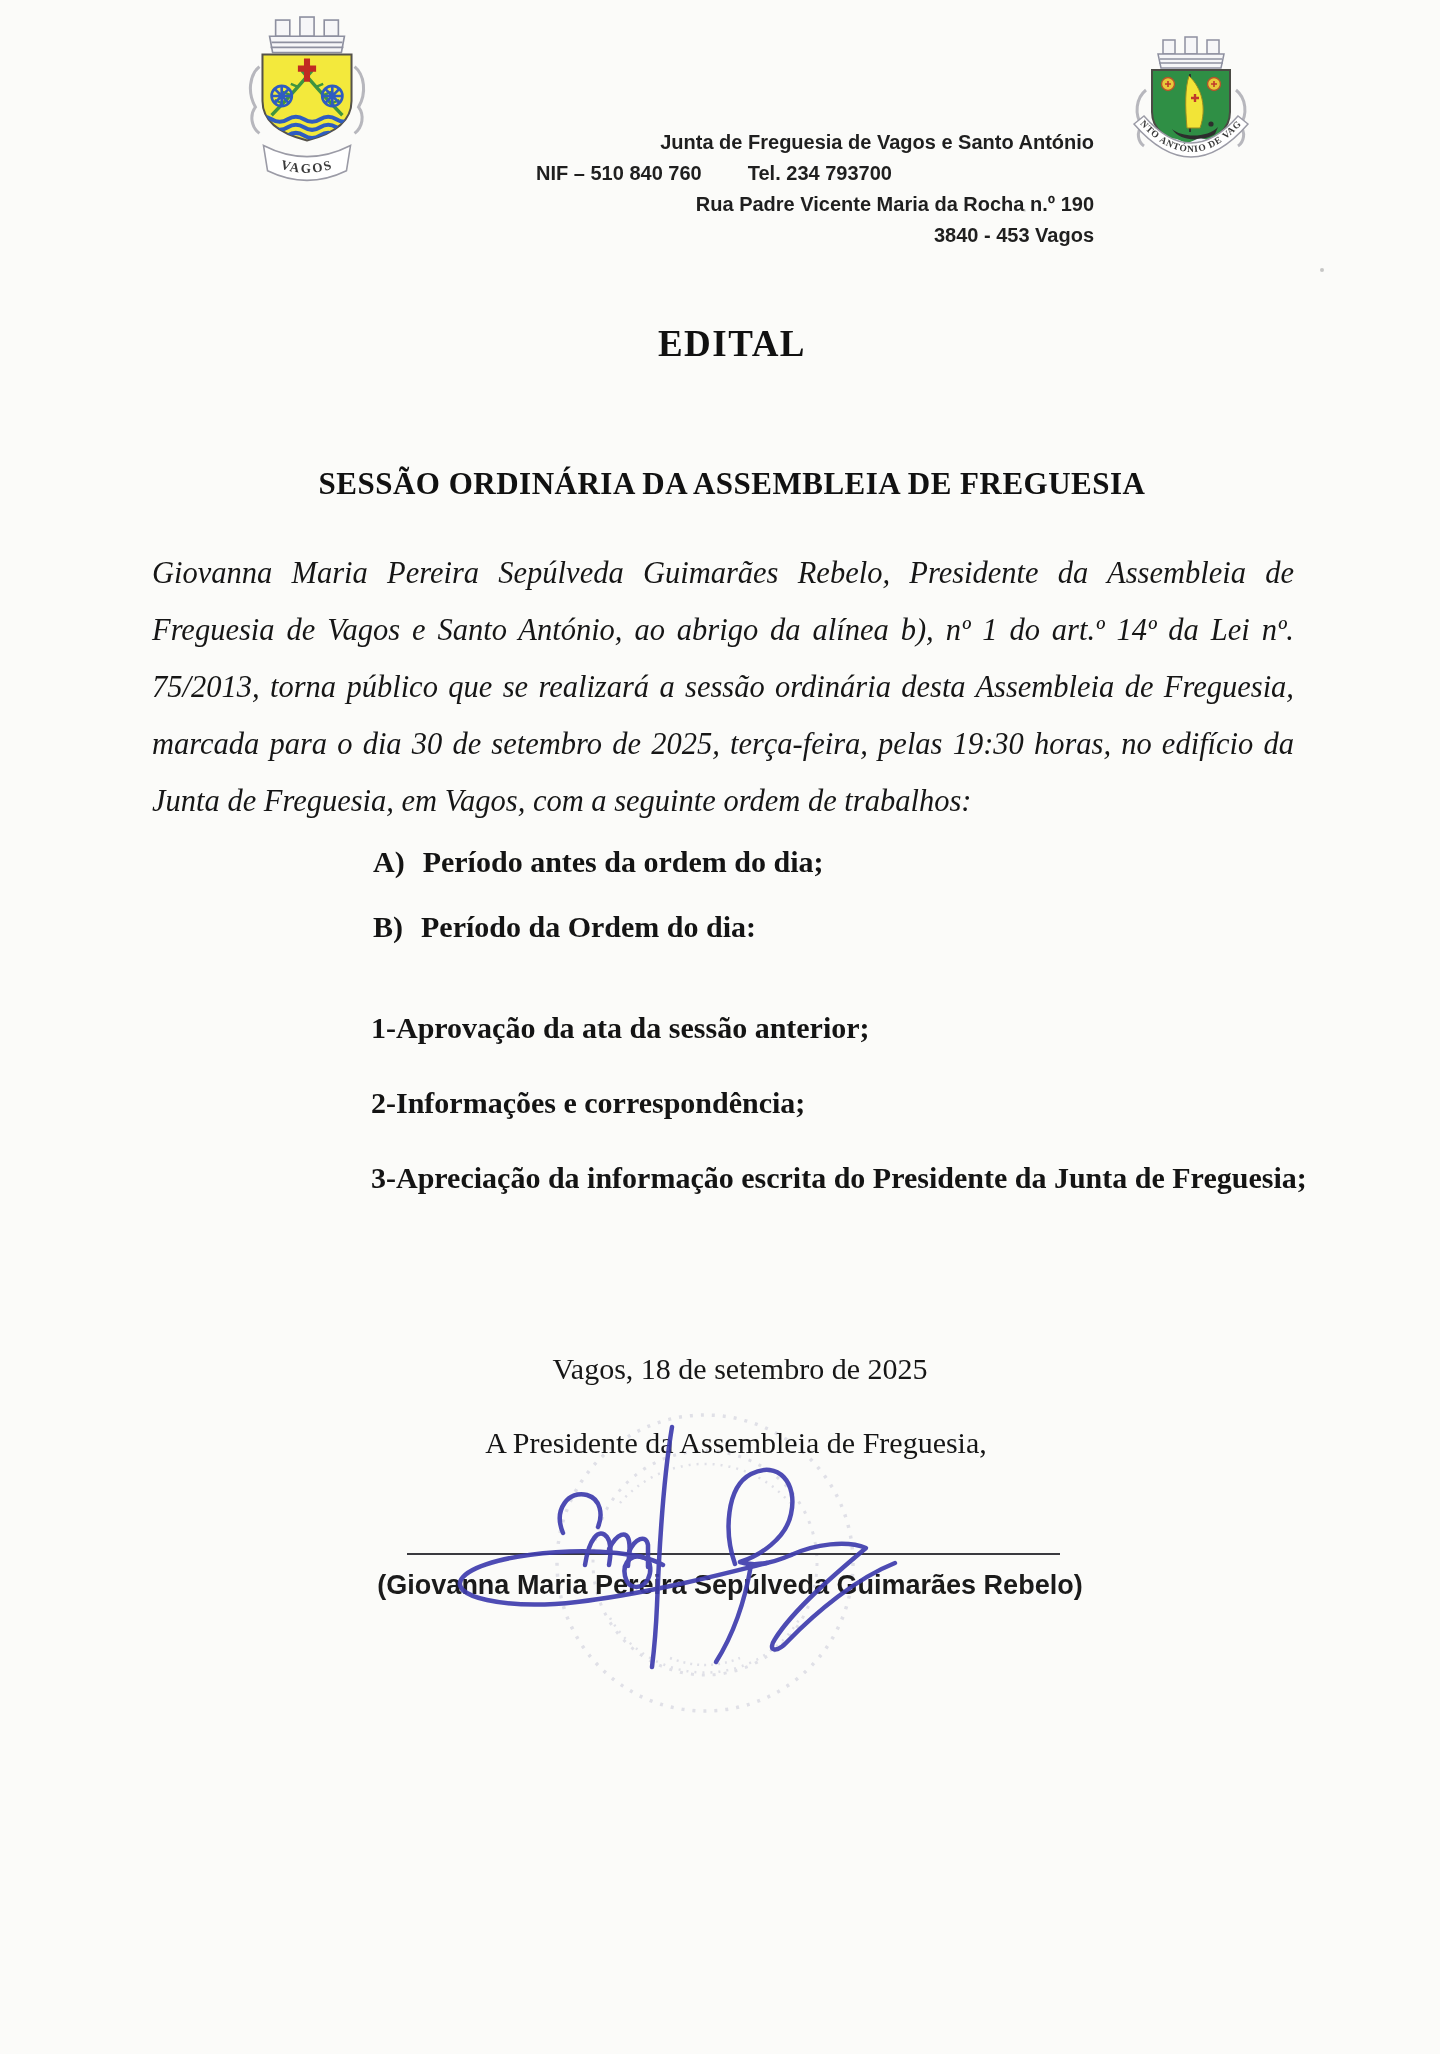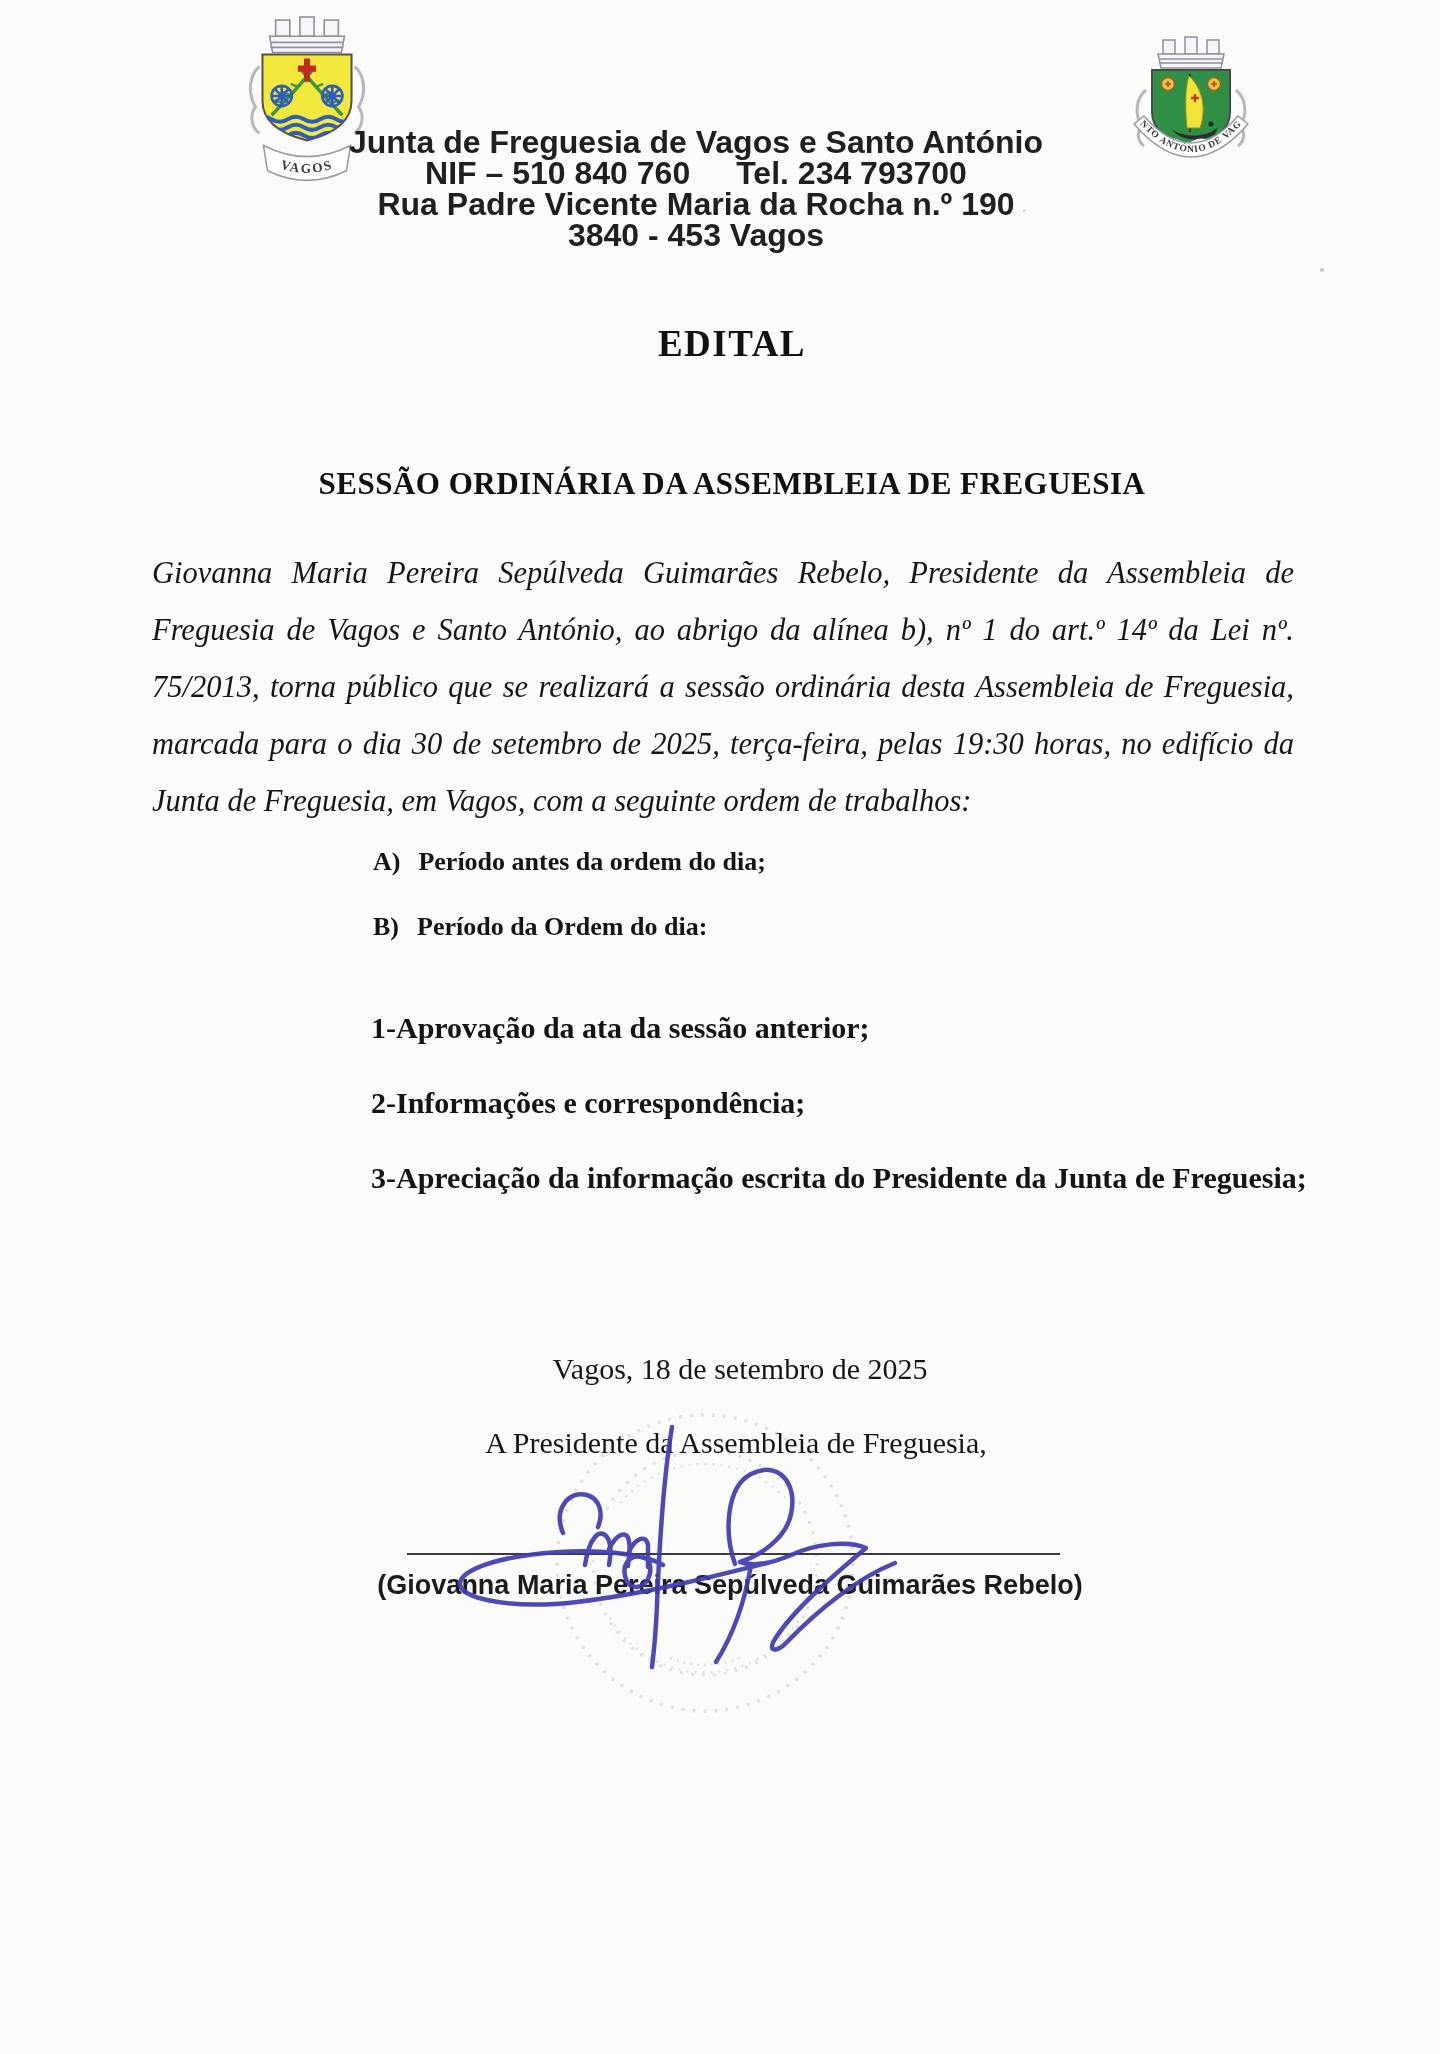--- a/index.html
+++ b/index.html
@@ -16,8 +16,8 @@
     font-family:"Liberation Sans", sans-serif;font-size:31px;letter-spacing:0.2px;color:#222;
   }
   .contact-block{
-    position:absolute;left:316px;top:127px;width:760px;text-align:center;
-    font-family:"Liberation Sans", sans-serif;font-weight:bold;font-size:32px;line-height:31px;color:#1f1f1f;
+    position:absolute;left:334px;top:127px;width:760px;text-align:right;
+    font-family:"Liberation Sans", sans-serif;font-weight:bold;font-size:20px;line-height:31px;color:#1f1f1f;
   }
   .contact-row{display:flex;justify-content:center;gap:46px;}
   

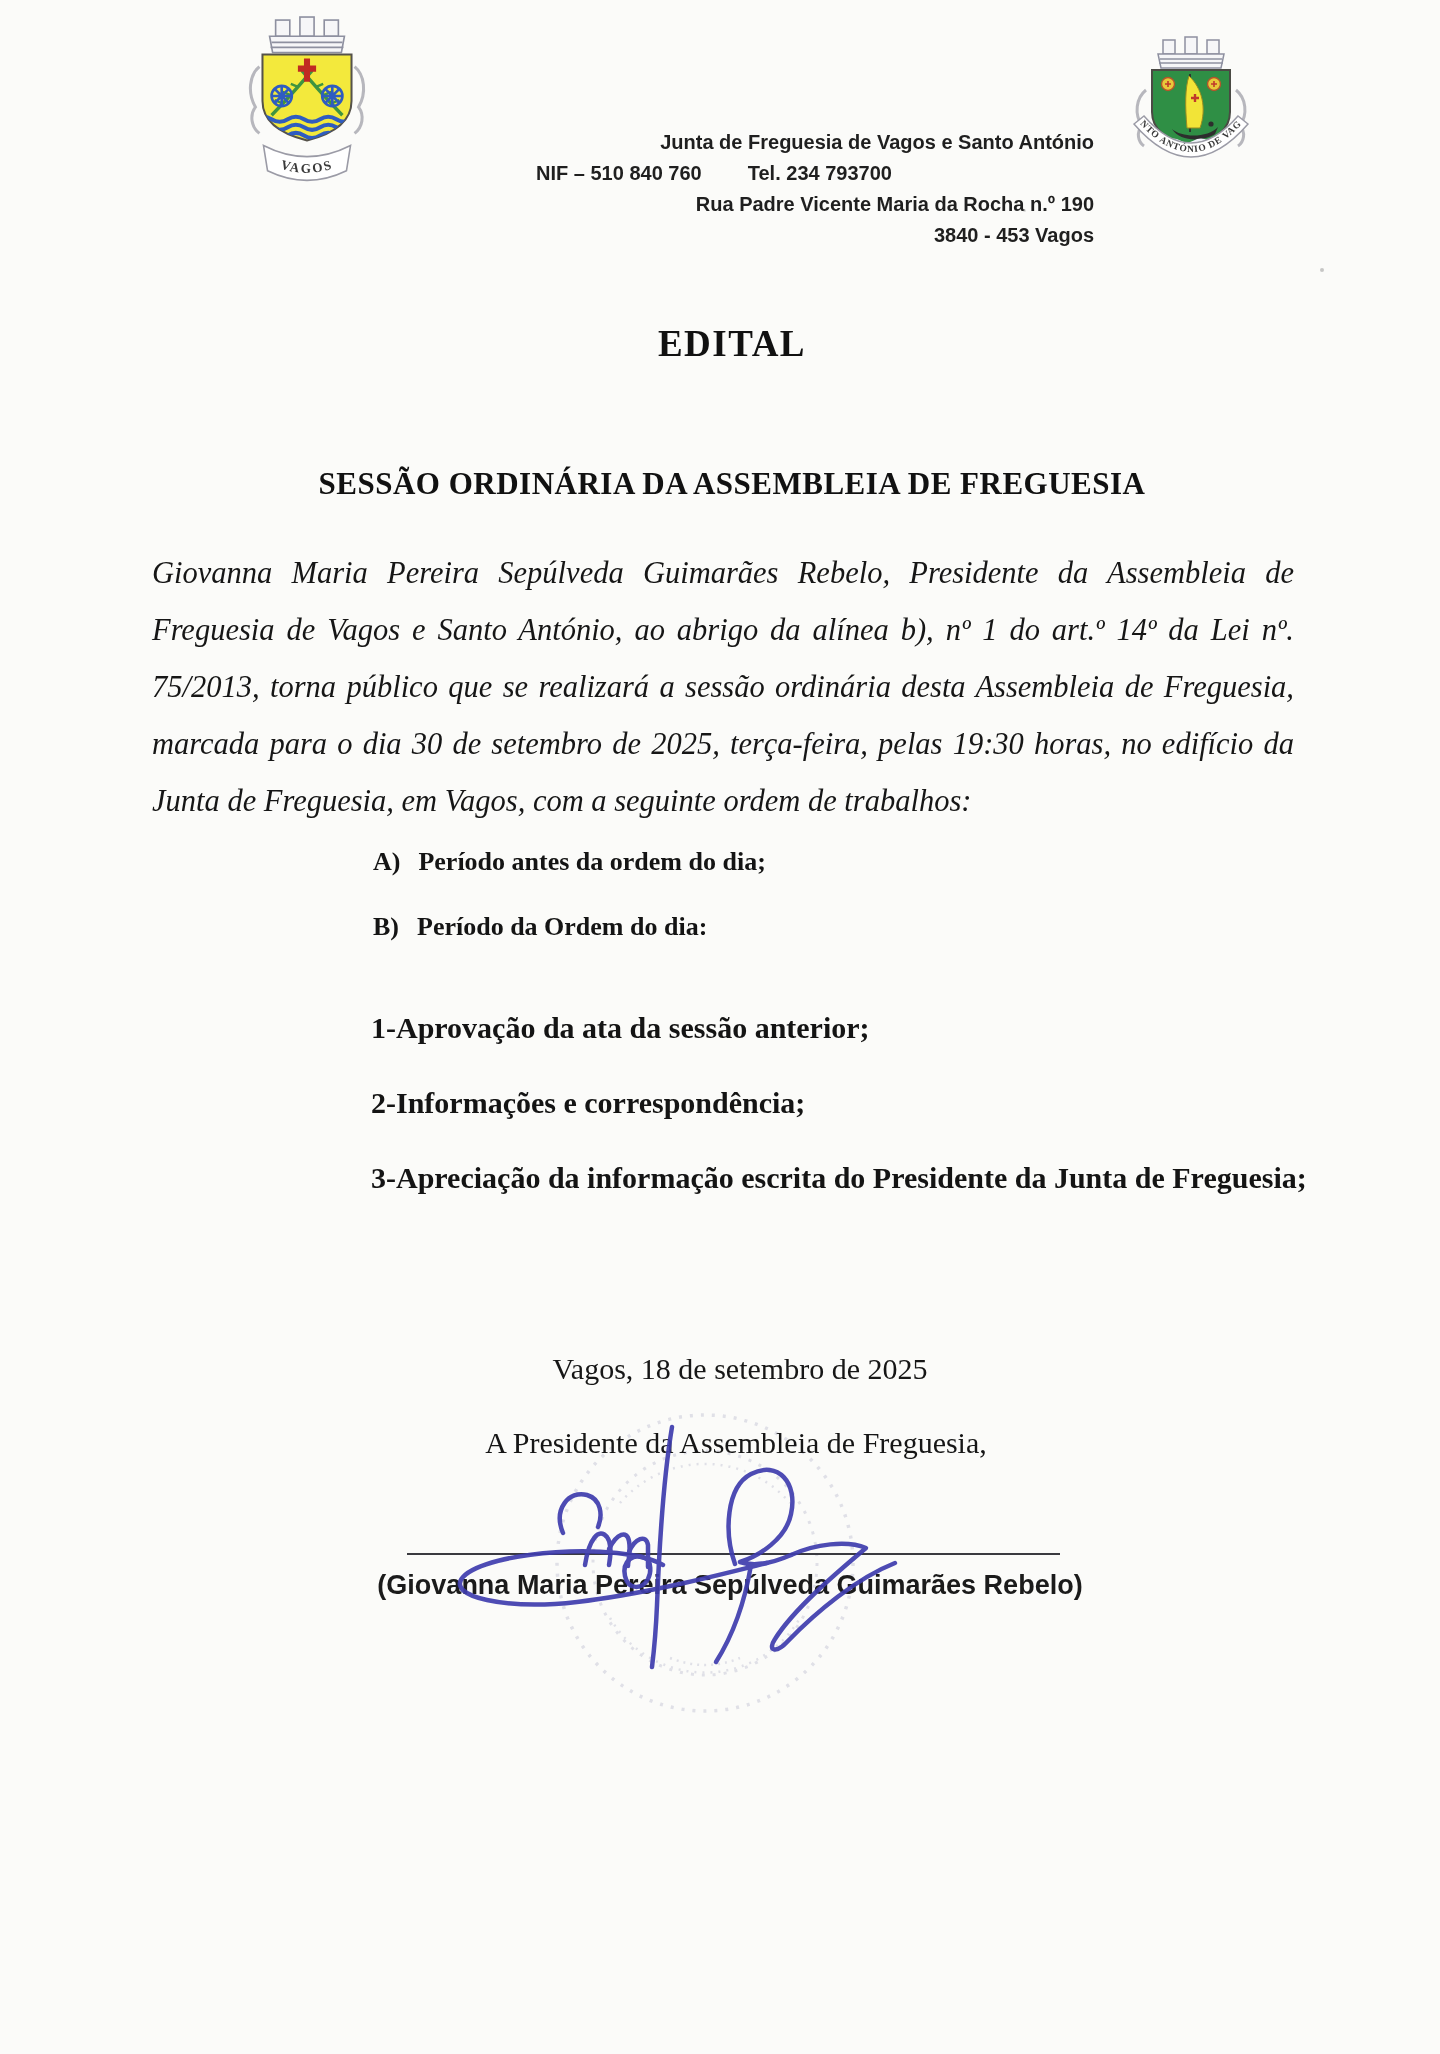--- a/index.html
+++ b/index.html
@@ -34,7 +34,7 @@
     position:absolute;left:152px;top:545px;width:1142px;
     font-size:30.5px;line-height:57px;text-align:justify;color:#161616;font-style:italic;
   }
-  .agenda-lettered{position:absolute;left:373px;top:845px;font-size:26px;font-weight:bold;color:#141414;}
+  .agenda-lettered{position:absolute;left:373px;top:845px;font-size:30px;font-weight:bold;color:#141414;}
   .agenda-lettered .item{line-height:34px;margin-bottom:31px;white-space:nowrap;}
   .agenda-lettered .lbl{display:inline-block;margin-right:18px;}
   .agenda-numbered{position:absolute;left:371px;top:1010px;font-size:30px;font-weight:bold;color:#141414;}

